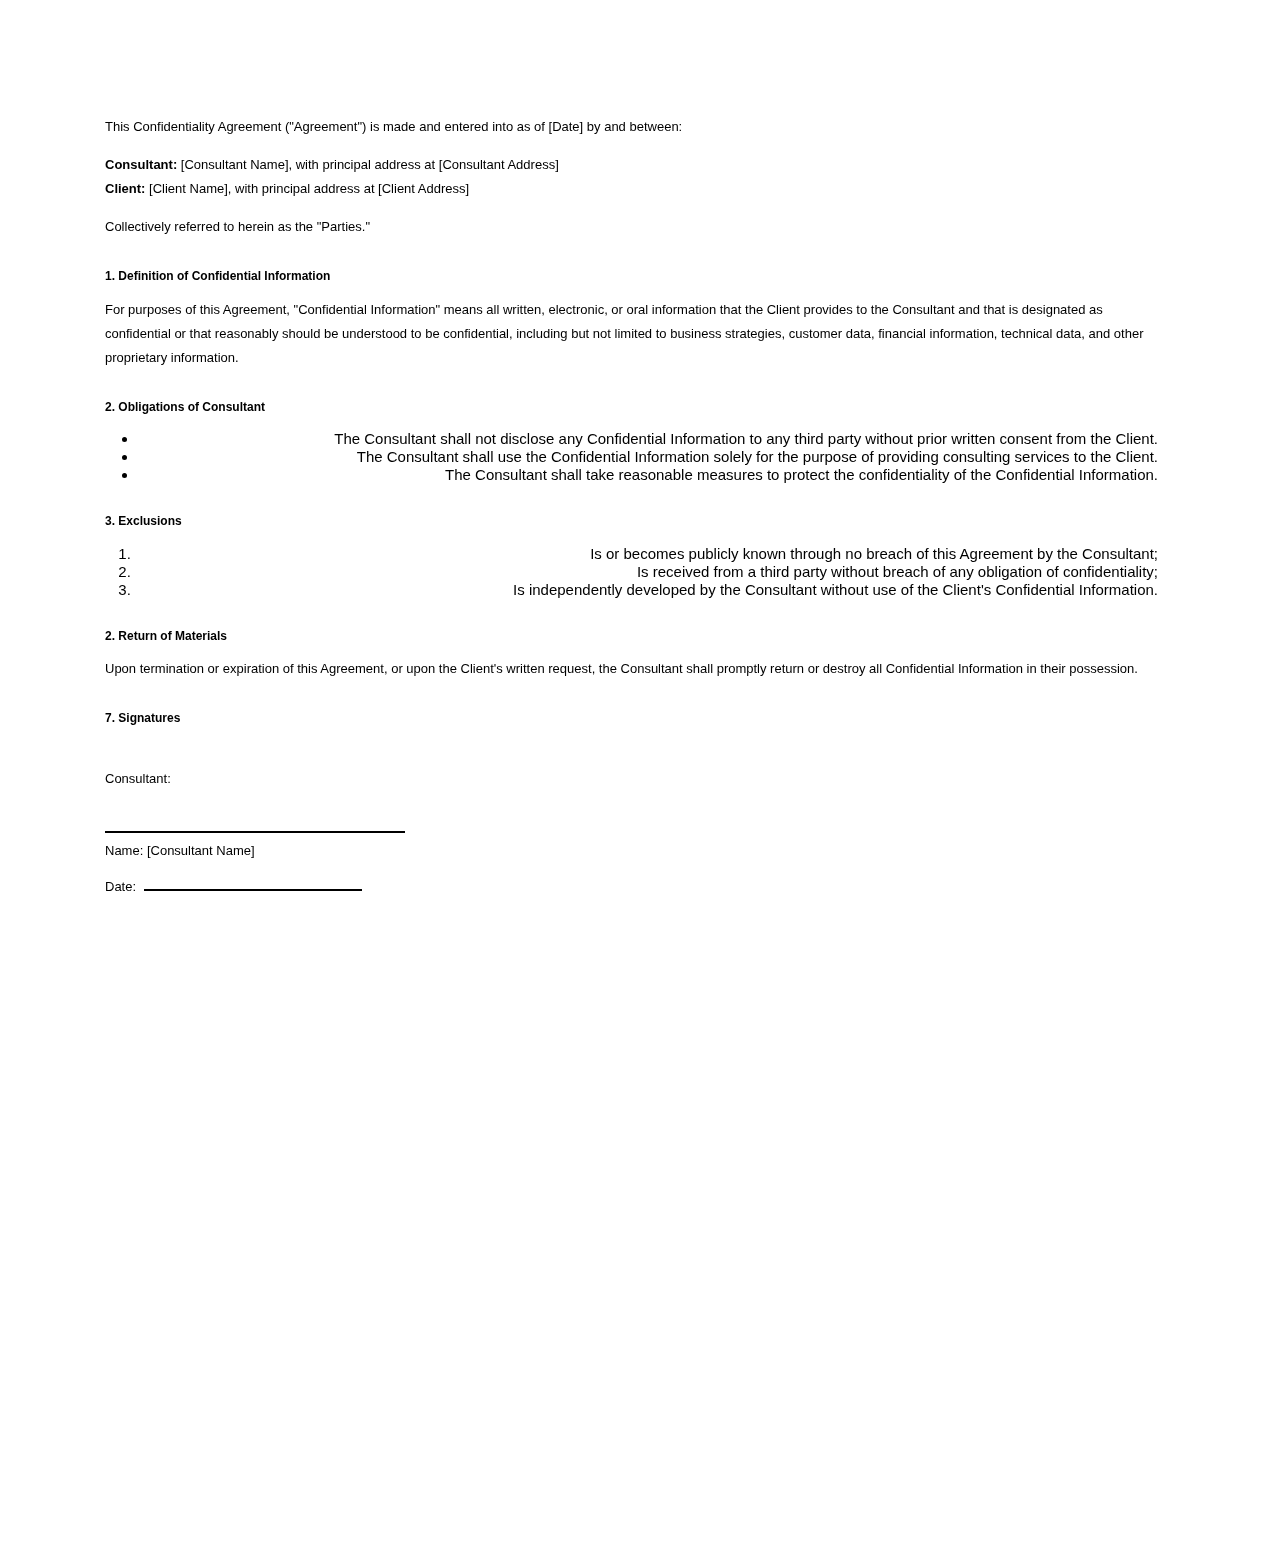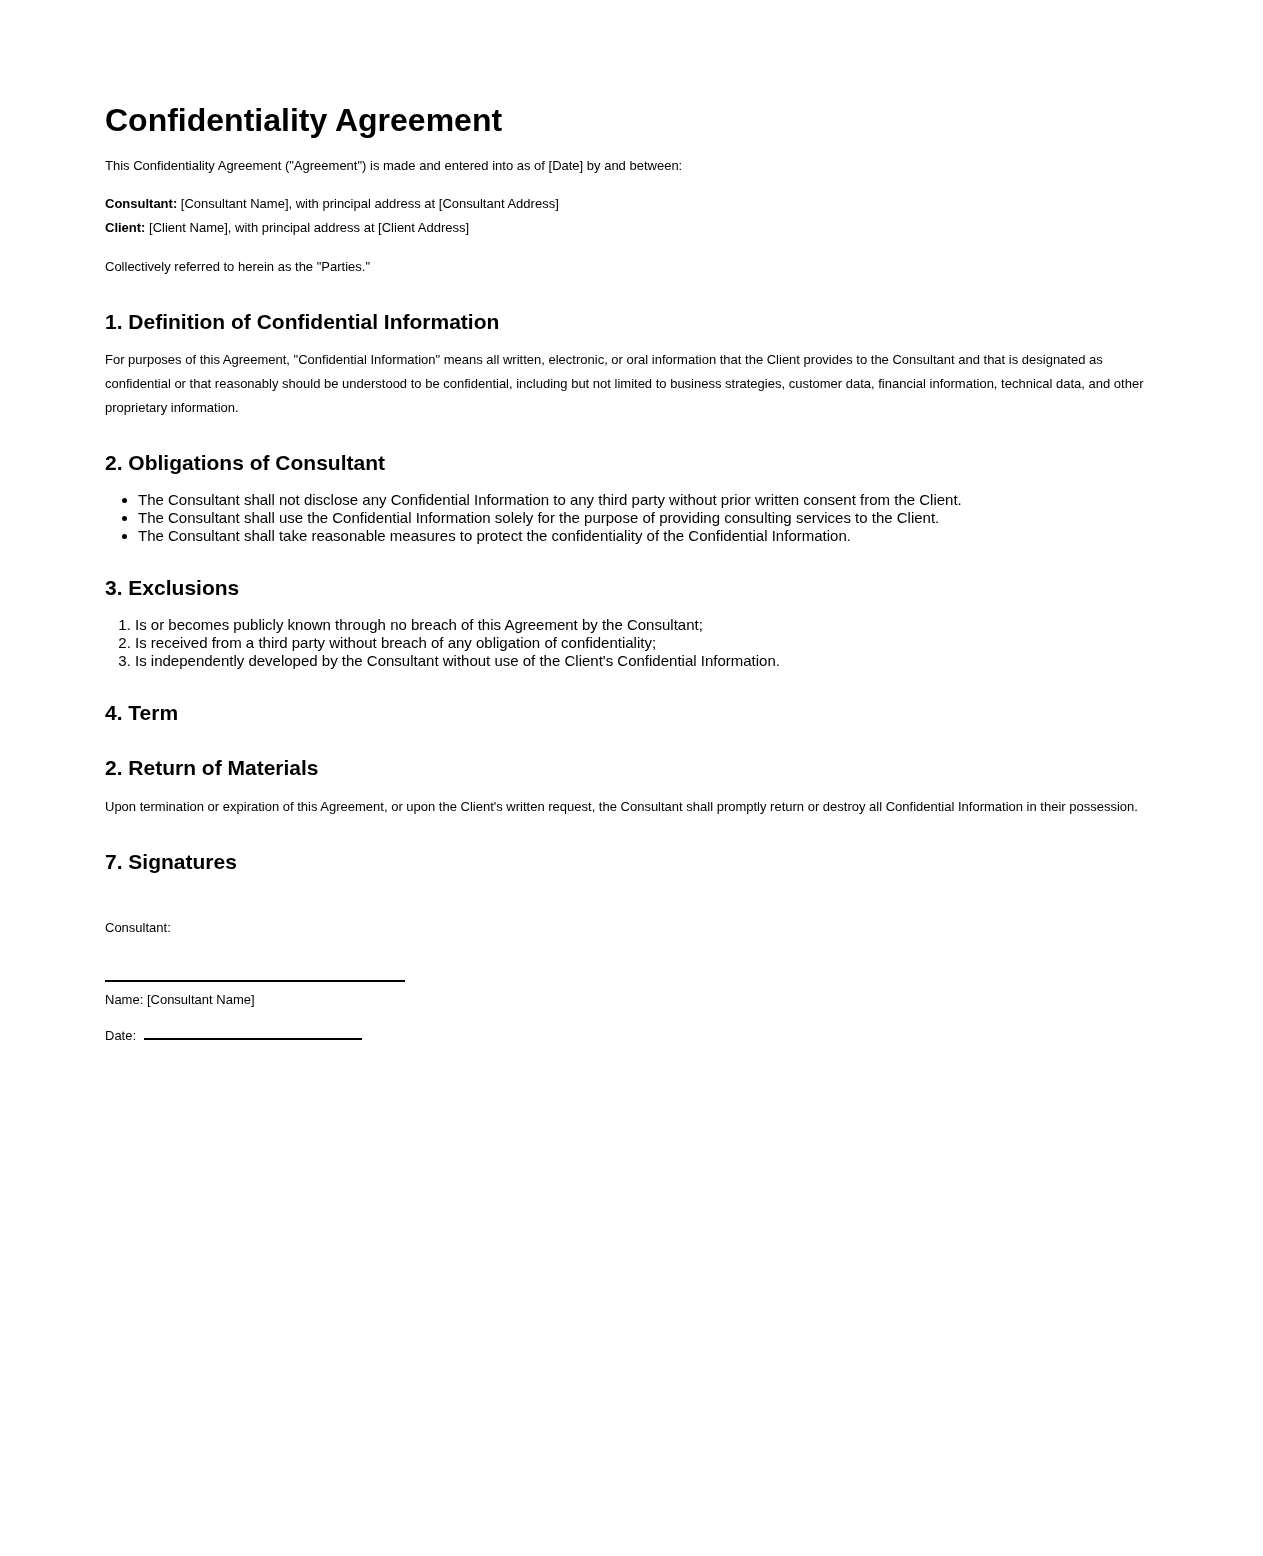--- a/index.html
+++ b/index.html
@@ -74,7 +74,6 @@
 
 <div class="page">
 
-  <h1>Confidentiality Agreement</h1>
 
   <p>This Confidentiality Agreement ("Agreement") is made and entered into as of [Date] by and between:</p>
 

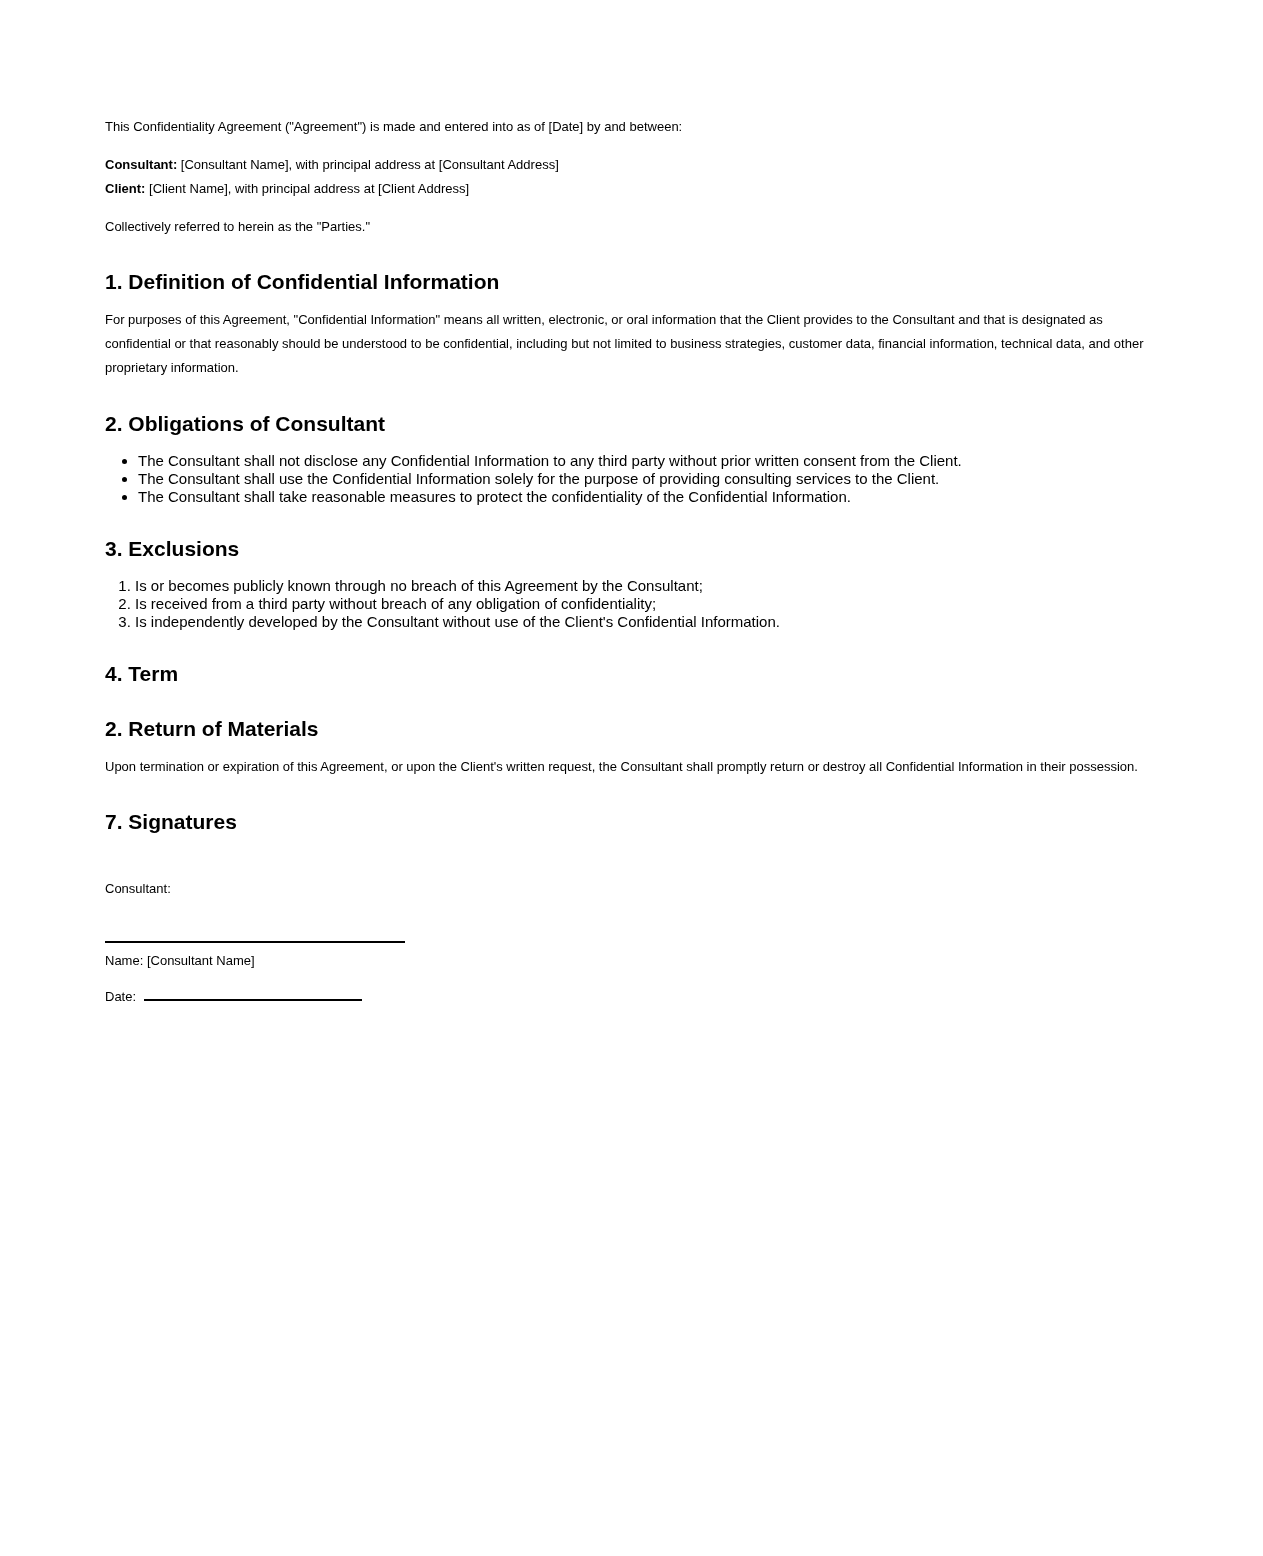--- a/index.html
+++ b/index.html
@@ -28,7 +28,7 @@
     margin: 14px 0;
   }
   h3 {
-    font-size: 21px;
+    font-size: 12px;
     font-weight: bold;
     margin: 30px 0 12px 0;
     line-height: 1.2;

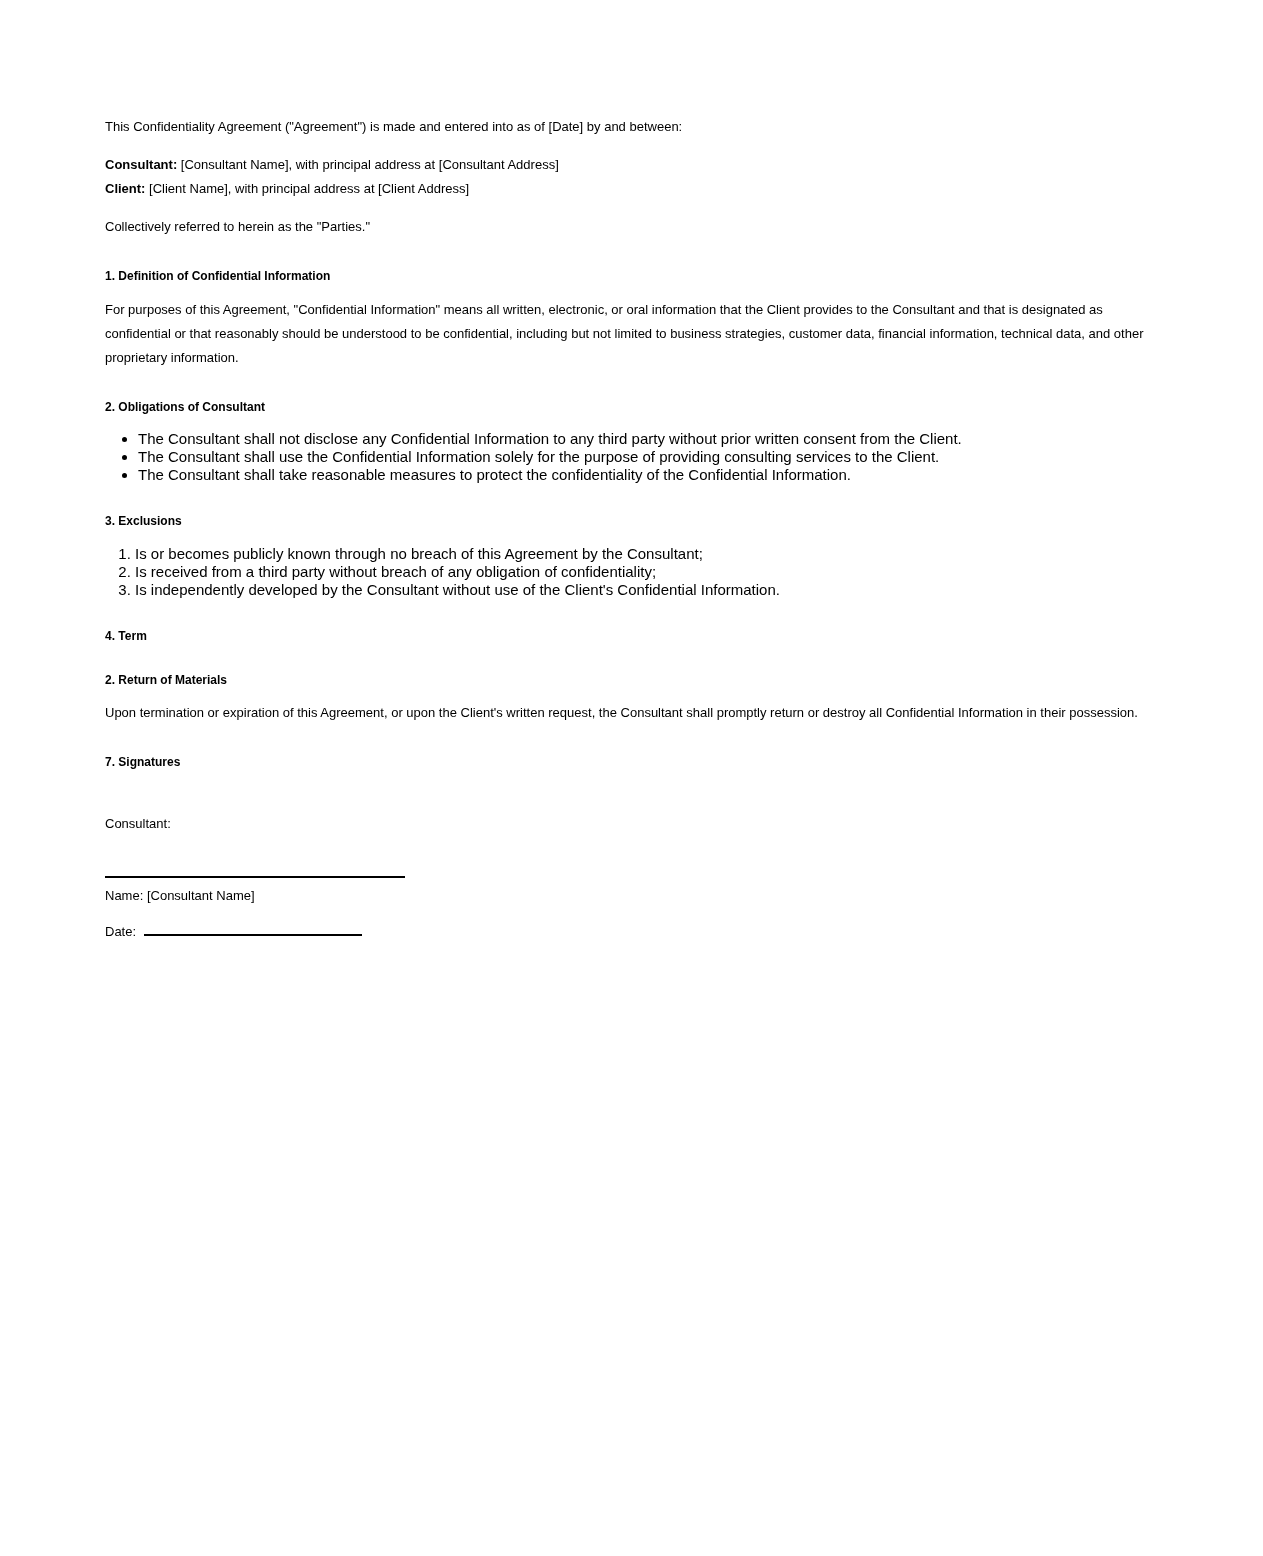--- a/index.html
+++ b/index.html
@@ -44,6 +44,7 @@
   li {
     font-size: 15px;
     line-height: 1.2;
+    text-align: right;
   }
   .sig-start {
     margin-top: 42px;

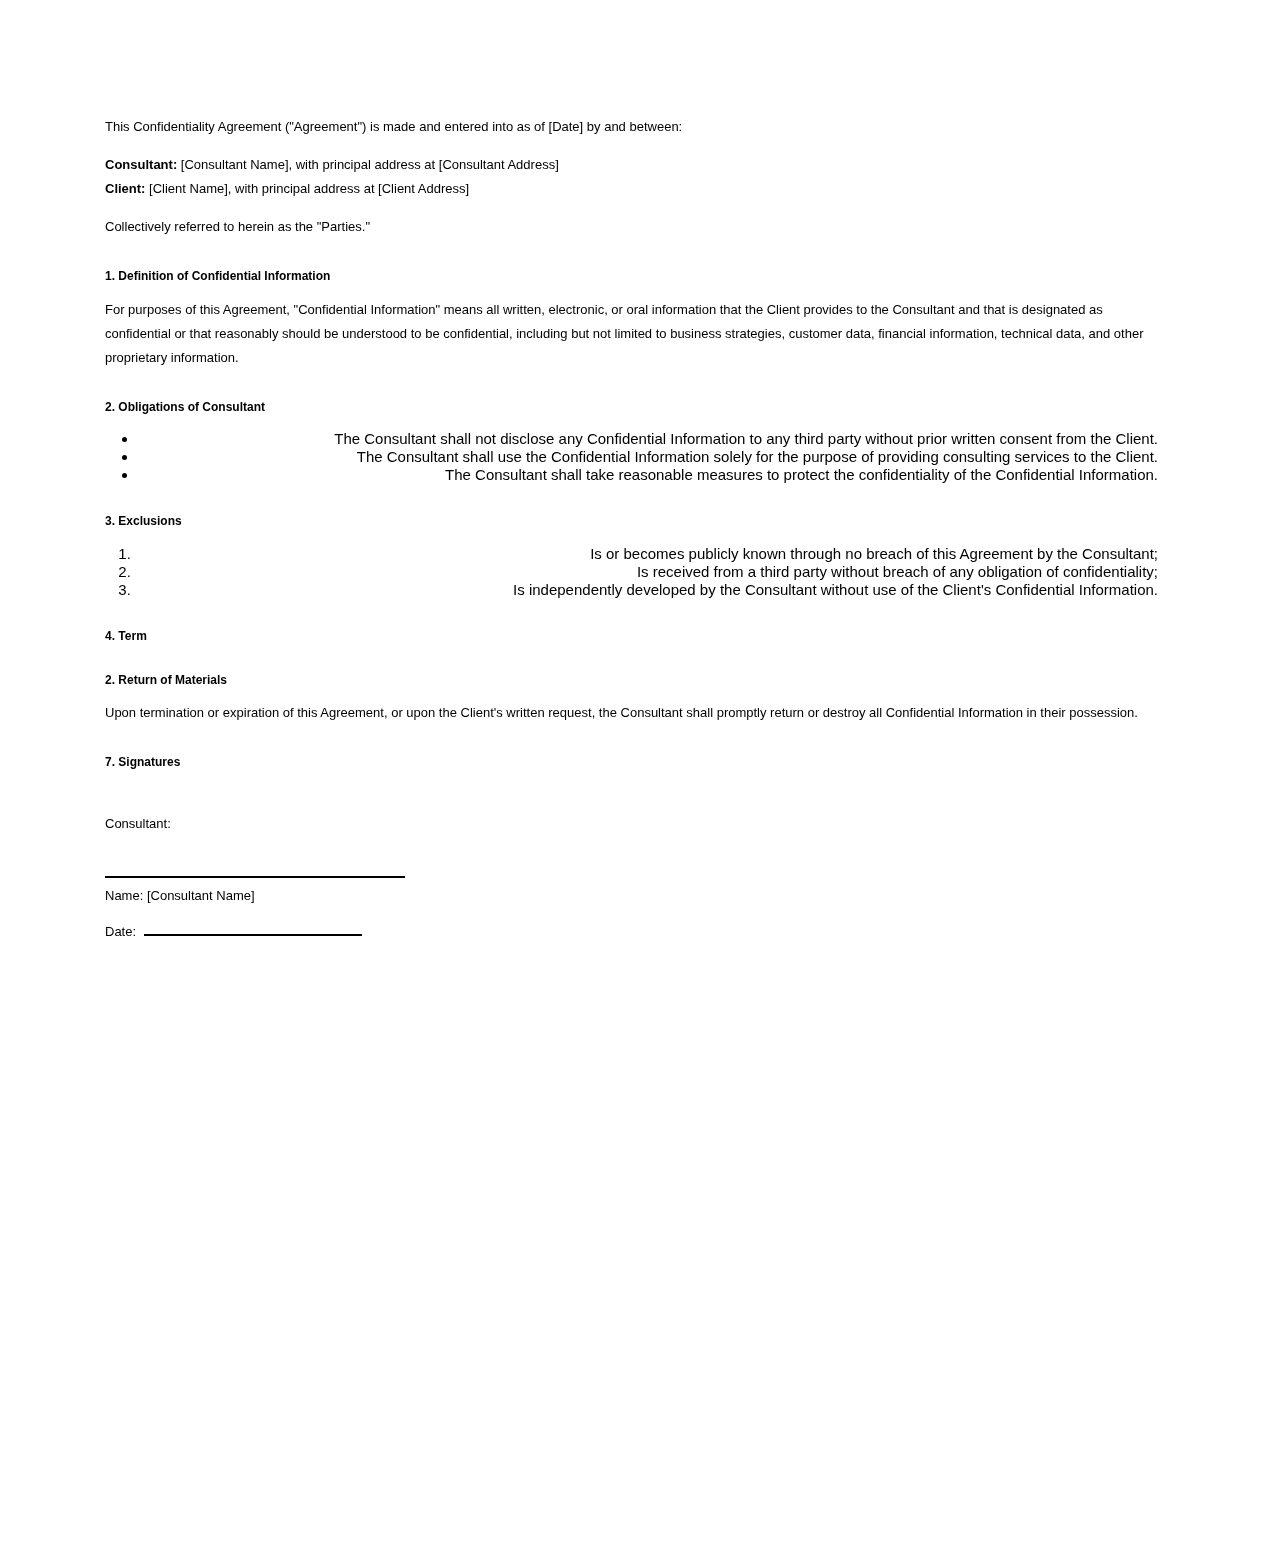--- a/index.html
+++ b/index.html
@@ -102,7 +102,6 @@
     <li>Is independently developed by the Consultant without use of the Client's Confidential Information.</li>
   </ol>
 
-  <h3>4. Term</h3>
 
   <h3>2. Return of Materials</h3>
   <p>Upon termination or expiration of this Agreement, or upon the Client's written request, the Consultant shall promptly return or destroy all Confidential Information in their possession.</p>

